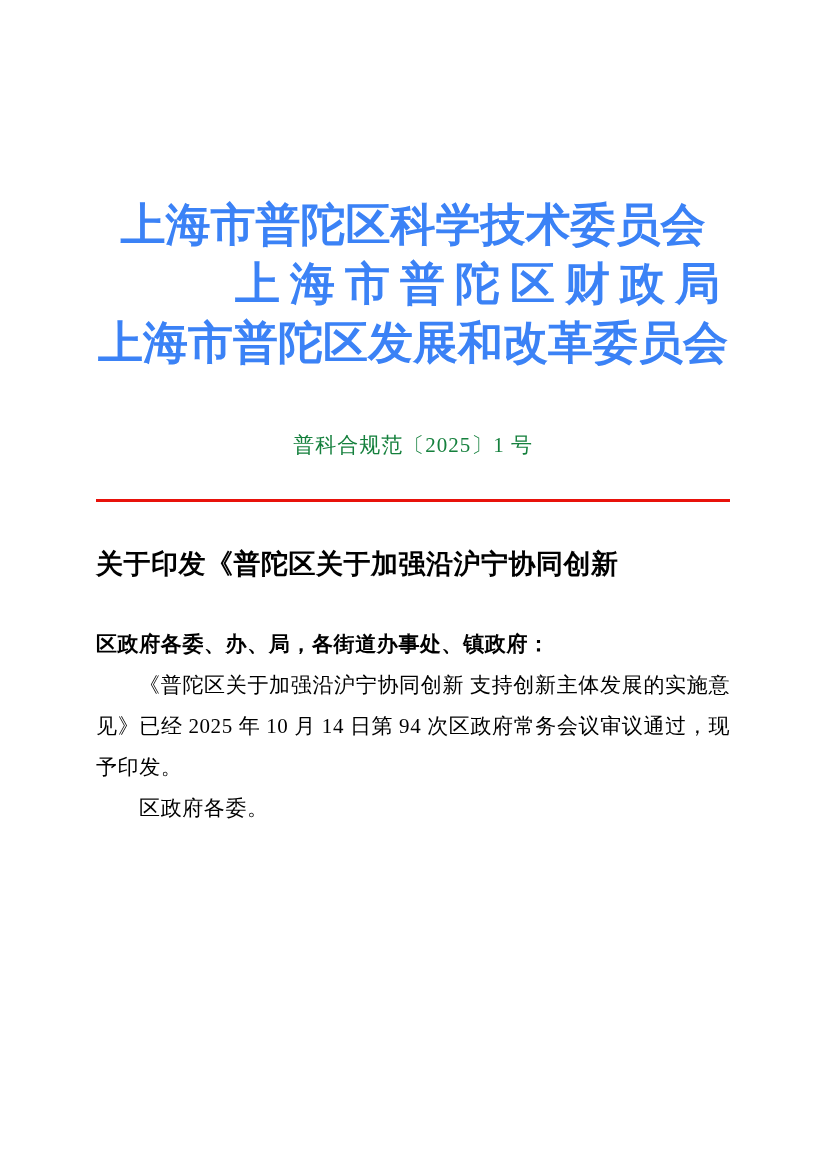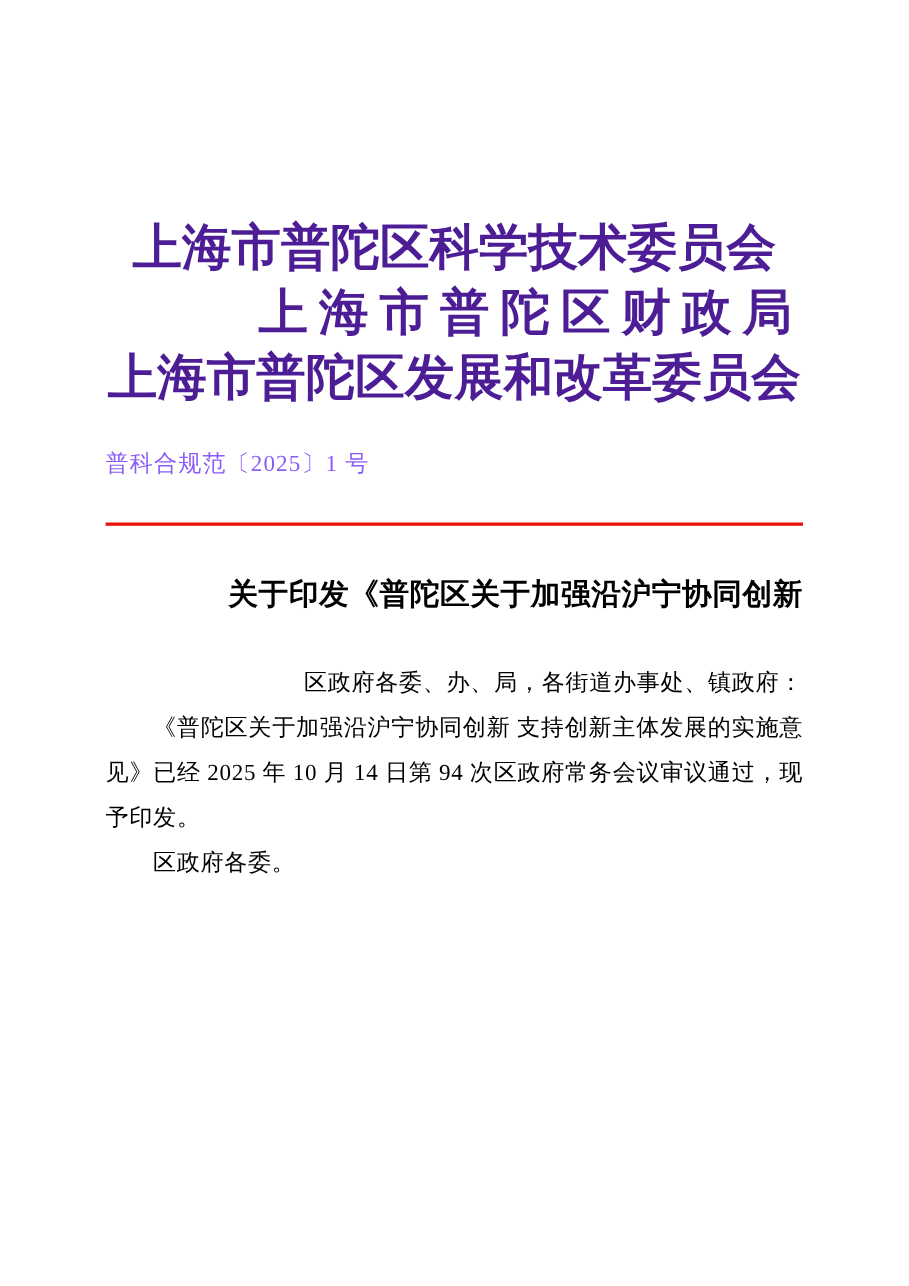--- a/index.html
+++ b/index.html
@@ -29,7 +29,7 @@
     text-align: center;
   }
   .header-line {
-    color: #4c1d95;
+    color: #3b82f6;
     font-family: "Liberation Serif", serif;
     font-weight: bold;
     font-size: 45px;

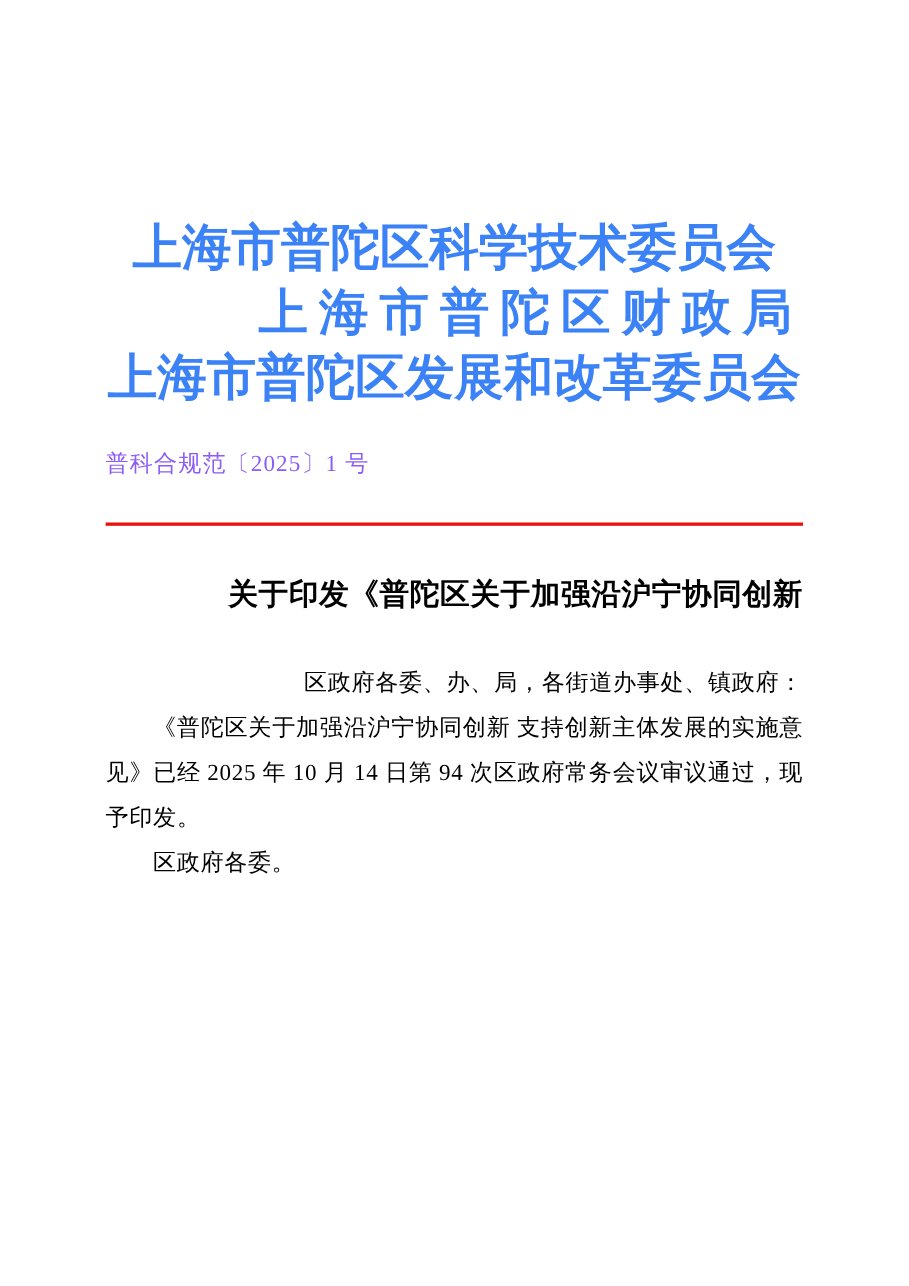--- a/index.html
+++ b/index.html
@@ -45,12 +45,12 @@
 
   
   .doc-number {
-    margin-top: 34px;
-    text-align: left;
+    margin-top: 58px;
+    text-align: center;
     font-family: "Liberation Serif", serif;
     font-size: 21px;
     letter-spacing: 1px;
-    color: #8b5cf6;
+    color: #15803d;
   }
 
   

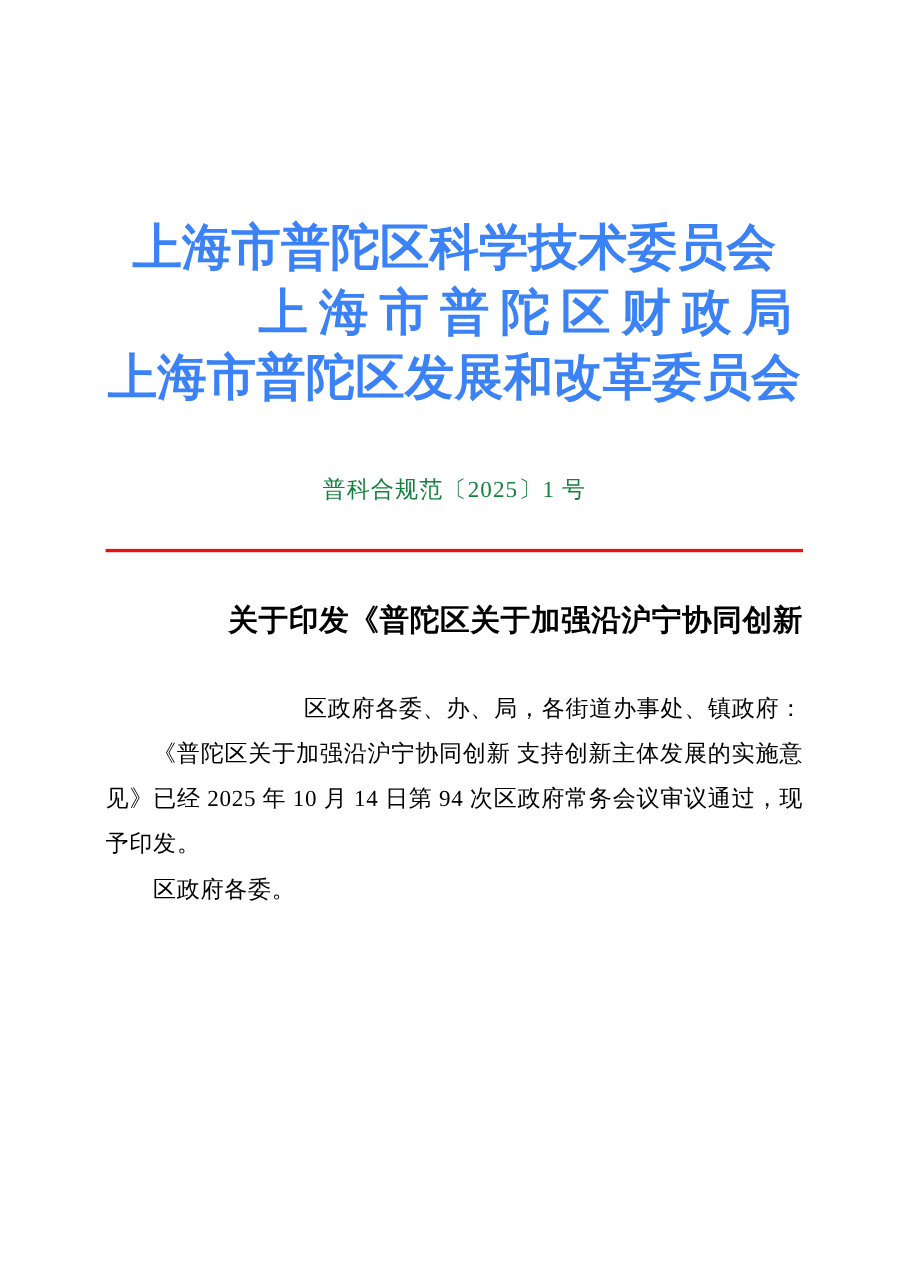--- a/index.html
+++ b/index.html
@@ -64,7 +64,7 @@
   
   .doc-title {
     margin-top: 40px;
-    text-align: right;
+    text-align: left;
     font-family: "Liberation Serif", serif;
     font-weight: bold;
     font-size: 27px;

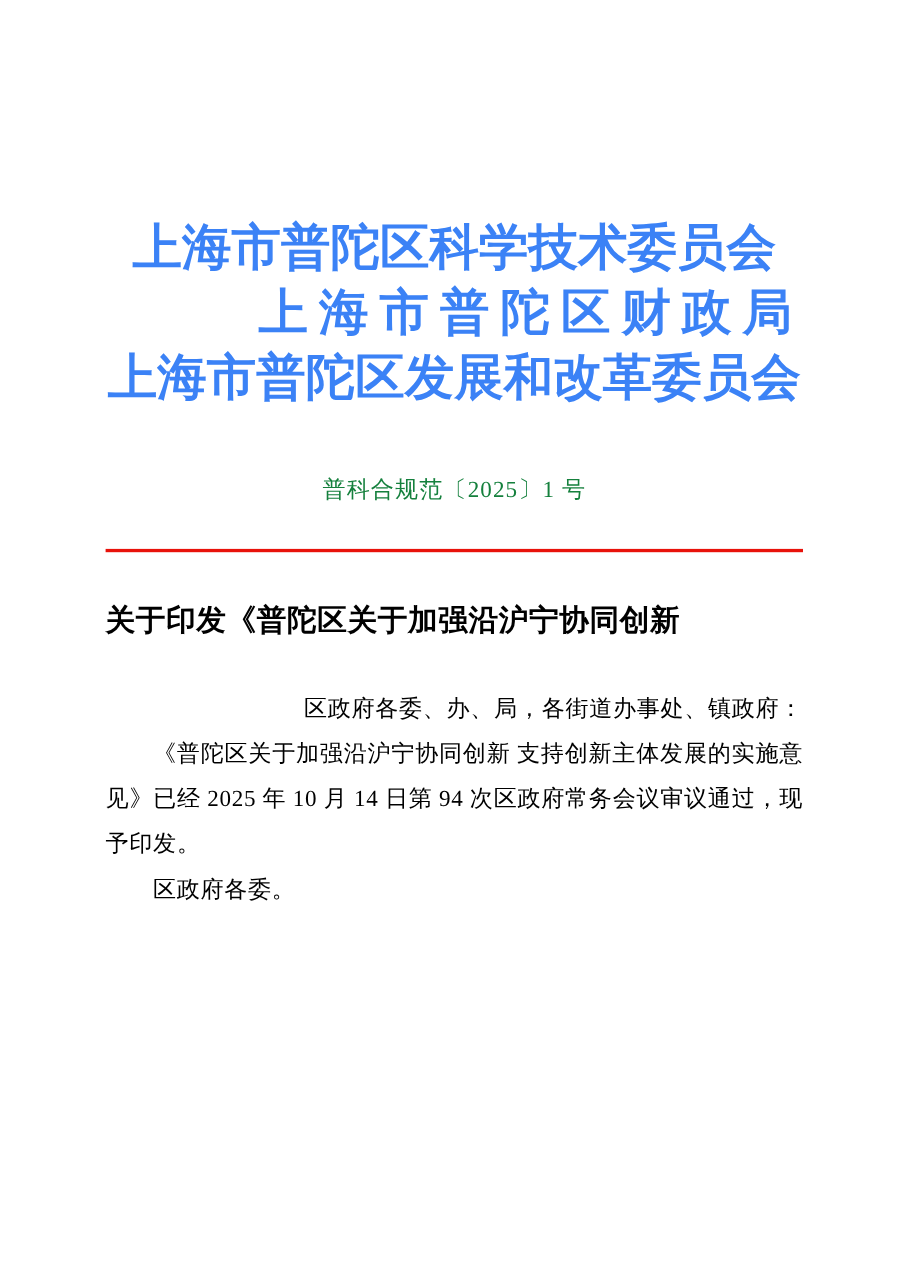--- a/index.html
+++ b/index.html
@@ -85,7 +85,8 @@
     letter-spacing: 0.6px;
   }
   .salutation {
-    text-align: right;
+    text-align: left;
+    font-weight: bold;
   }
   .para {
     text-indent: 2.05em;

